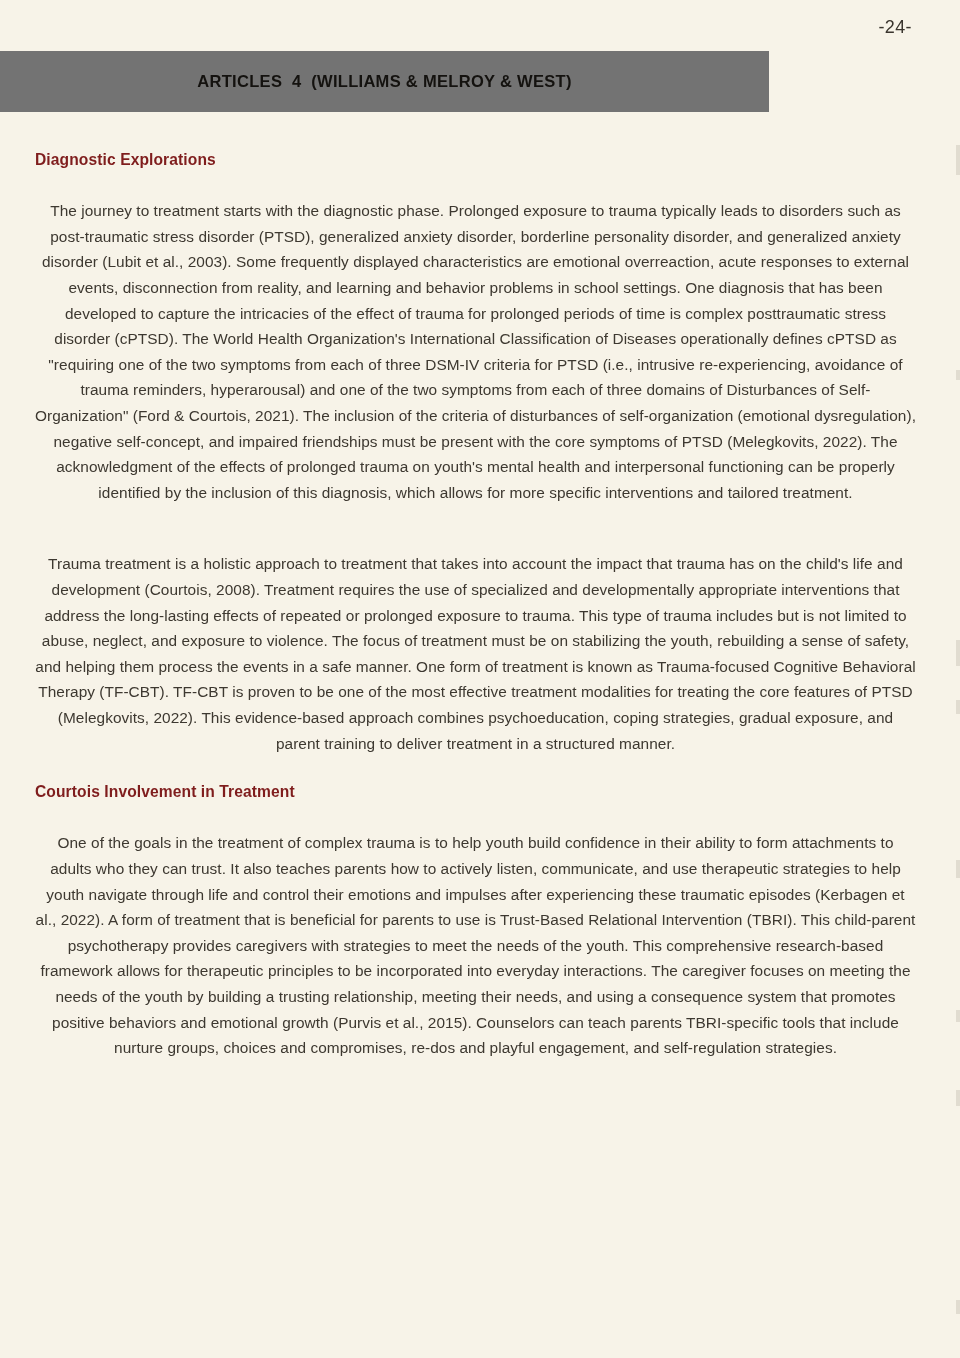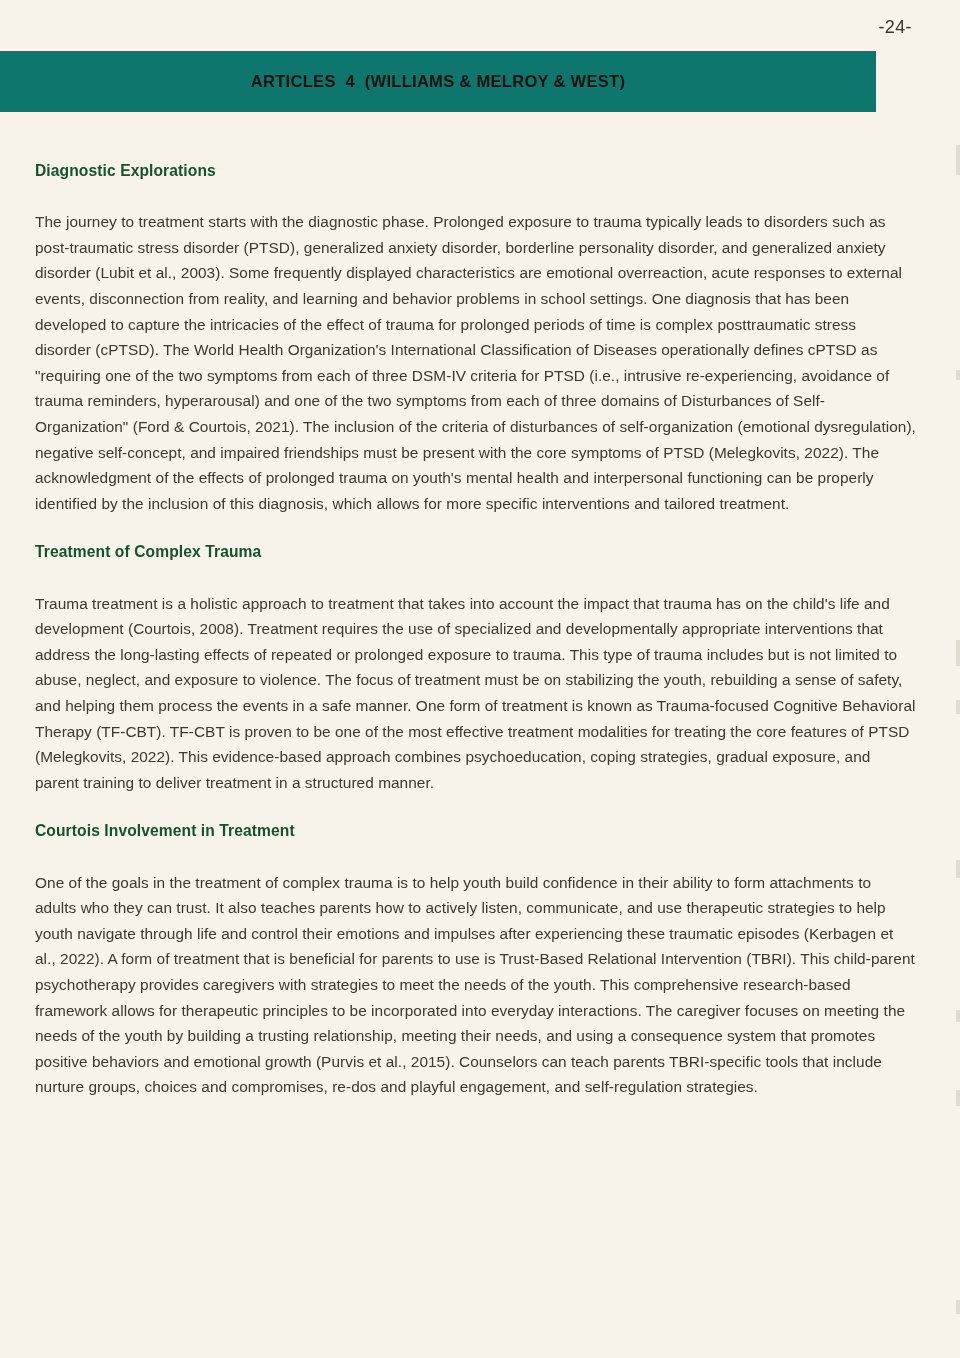--- a/index.html
+++ b/index.html
@@ -41,9 +41,9 @@
     position: absolute;
     top: 51px;
     left: 0;
-    width: 876px;
+    width: 769px;
     height: 61px;
-    background: #0f766e;
+    background: #737373;
     display: flex;
     align-items: center;
     justify-content: center;

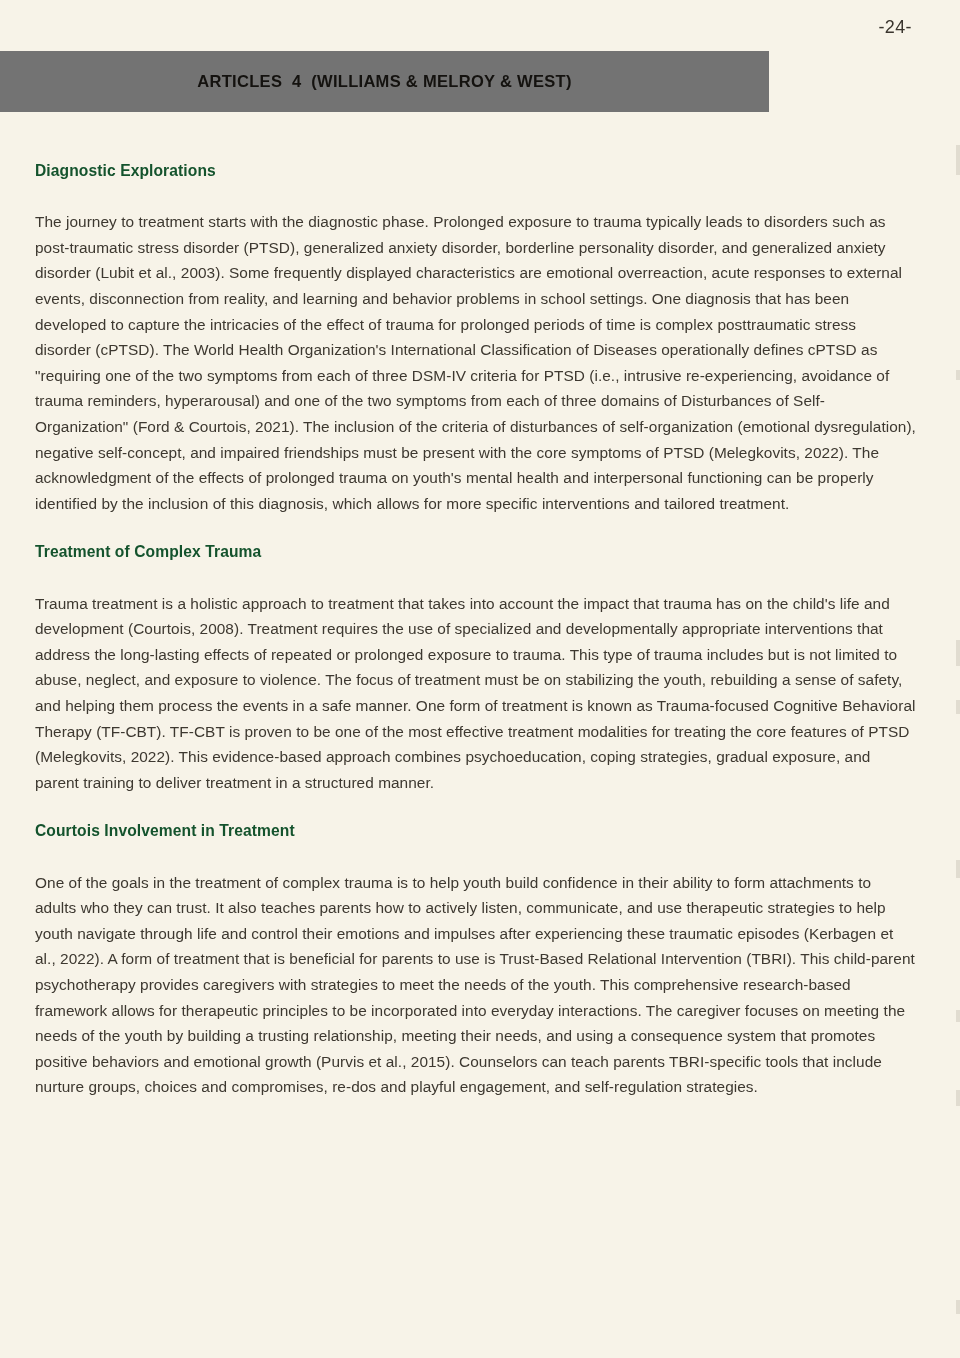--- a/index.html
+++ b/index.html
@@ -70,9 +70,9 @@
   .section-heading {
     font-size: 15.6px;
     font-weight: bold;
-    color: #14532d;
+    color: #7f1d1d;
     letter-spacing: 0.1px;
-    margin: 15px 0 8px 0;
+    margin: 4px 0 8px 0;
     line-height: 1.3;
   }
 

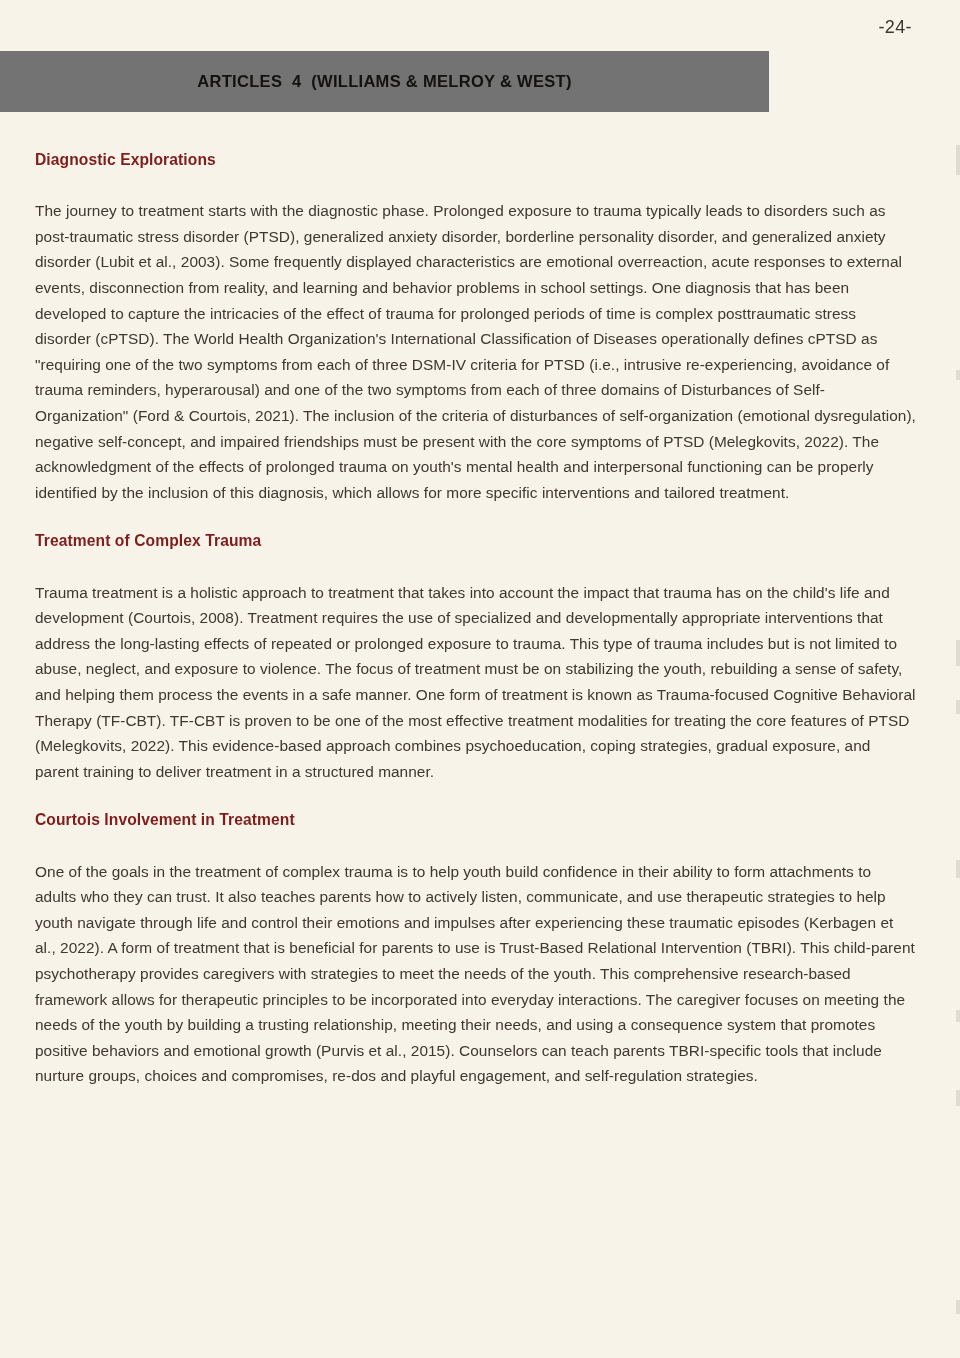--- a/index.html
+++ b/index.html
@@ -81,7 +81,7 @@
     line-height: 25.6px;
     color: #3d3830;
     margin: 0;
-    text-align: left;
+    text-align: center;
     letter-spacing: 0.05px;
     max-width: 884px;
   }

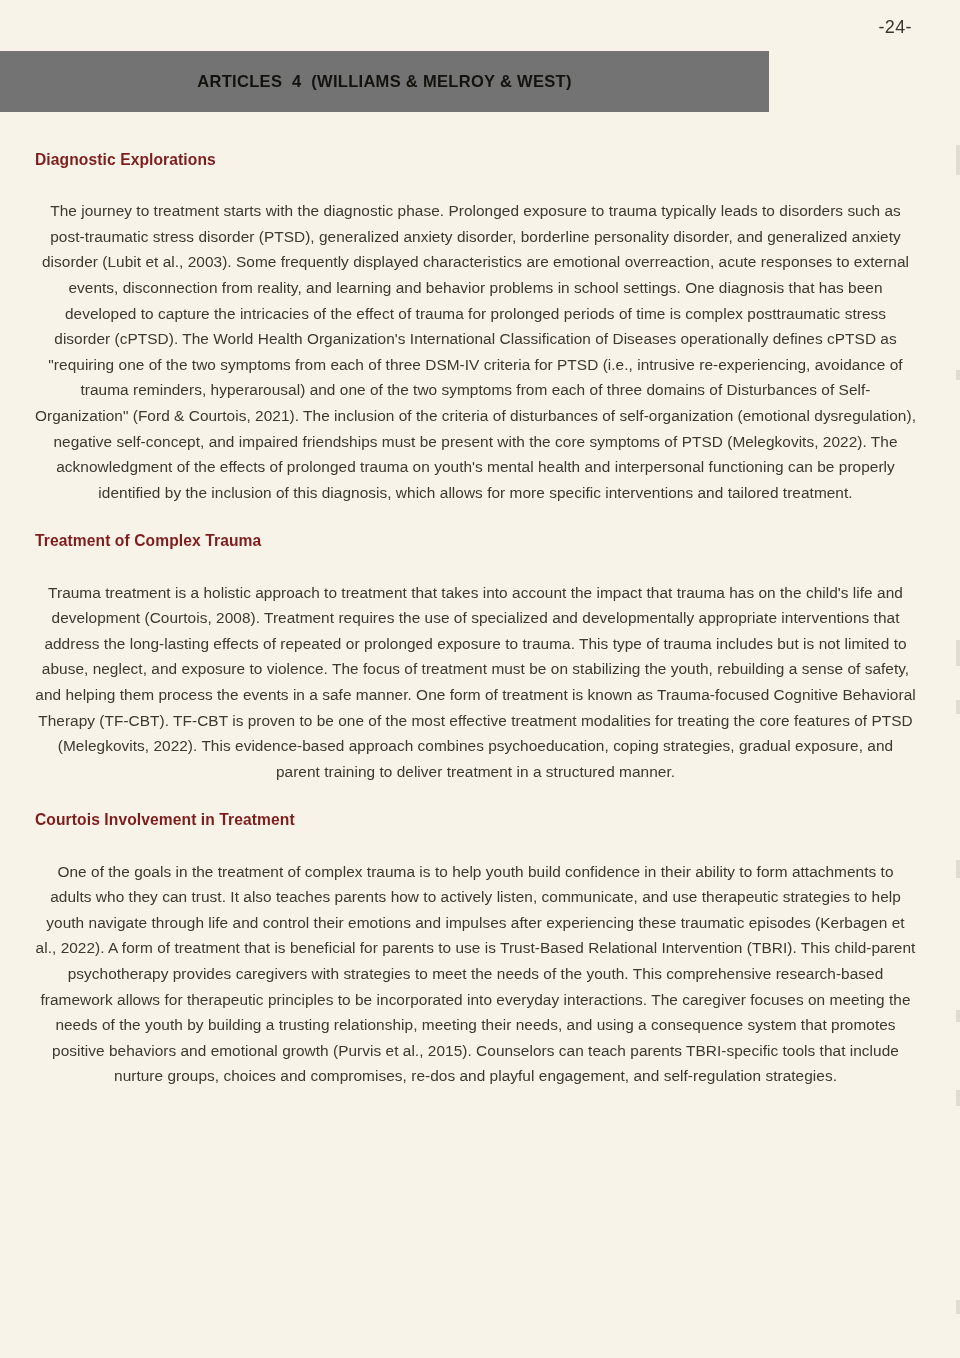--- a/index.html
+++ b/index.html
@@ -133,7 +133,6 @@
     </div>
 
     <div class="section">
-      <h2 class="section-heading">Treatment of Complex Trauma</h2>
       <div class="heading-gap"></div>
       <p class="body-paragraph"> Trauma treatment is a holistic approach to treatment that takes into account the impact that trauma has on the child's life and development (Courtois, 2008). Treatment requires the use of specialized and developmentally appropriate interventions that address the long-lasting effects of repeated or prolonged exposure to trauma. This type of trauma includes but is not limited to abuse, neglect, and exposure to violence. The focus of treatment must be on stabilizing the youth, rebuilding a sense of safety, and helping them process the events in a safe manner. One form of treatment is known as Trauma-focused Cognitive Behavioral Therapy (TF-CBT). TF-CBT is proven to be one of the most effective treatment modalities for treating the core features of PTSD (Melegkovits, 2022). This evidence-based approach combines psychoeducation, coping strategies, gradual exposure, and parent training to deliver treatment in a structured manner.</p>
     </div>

